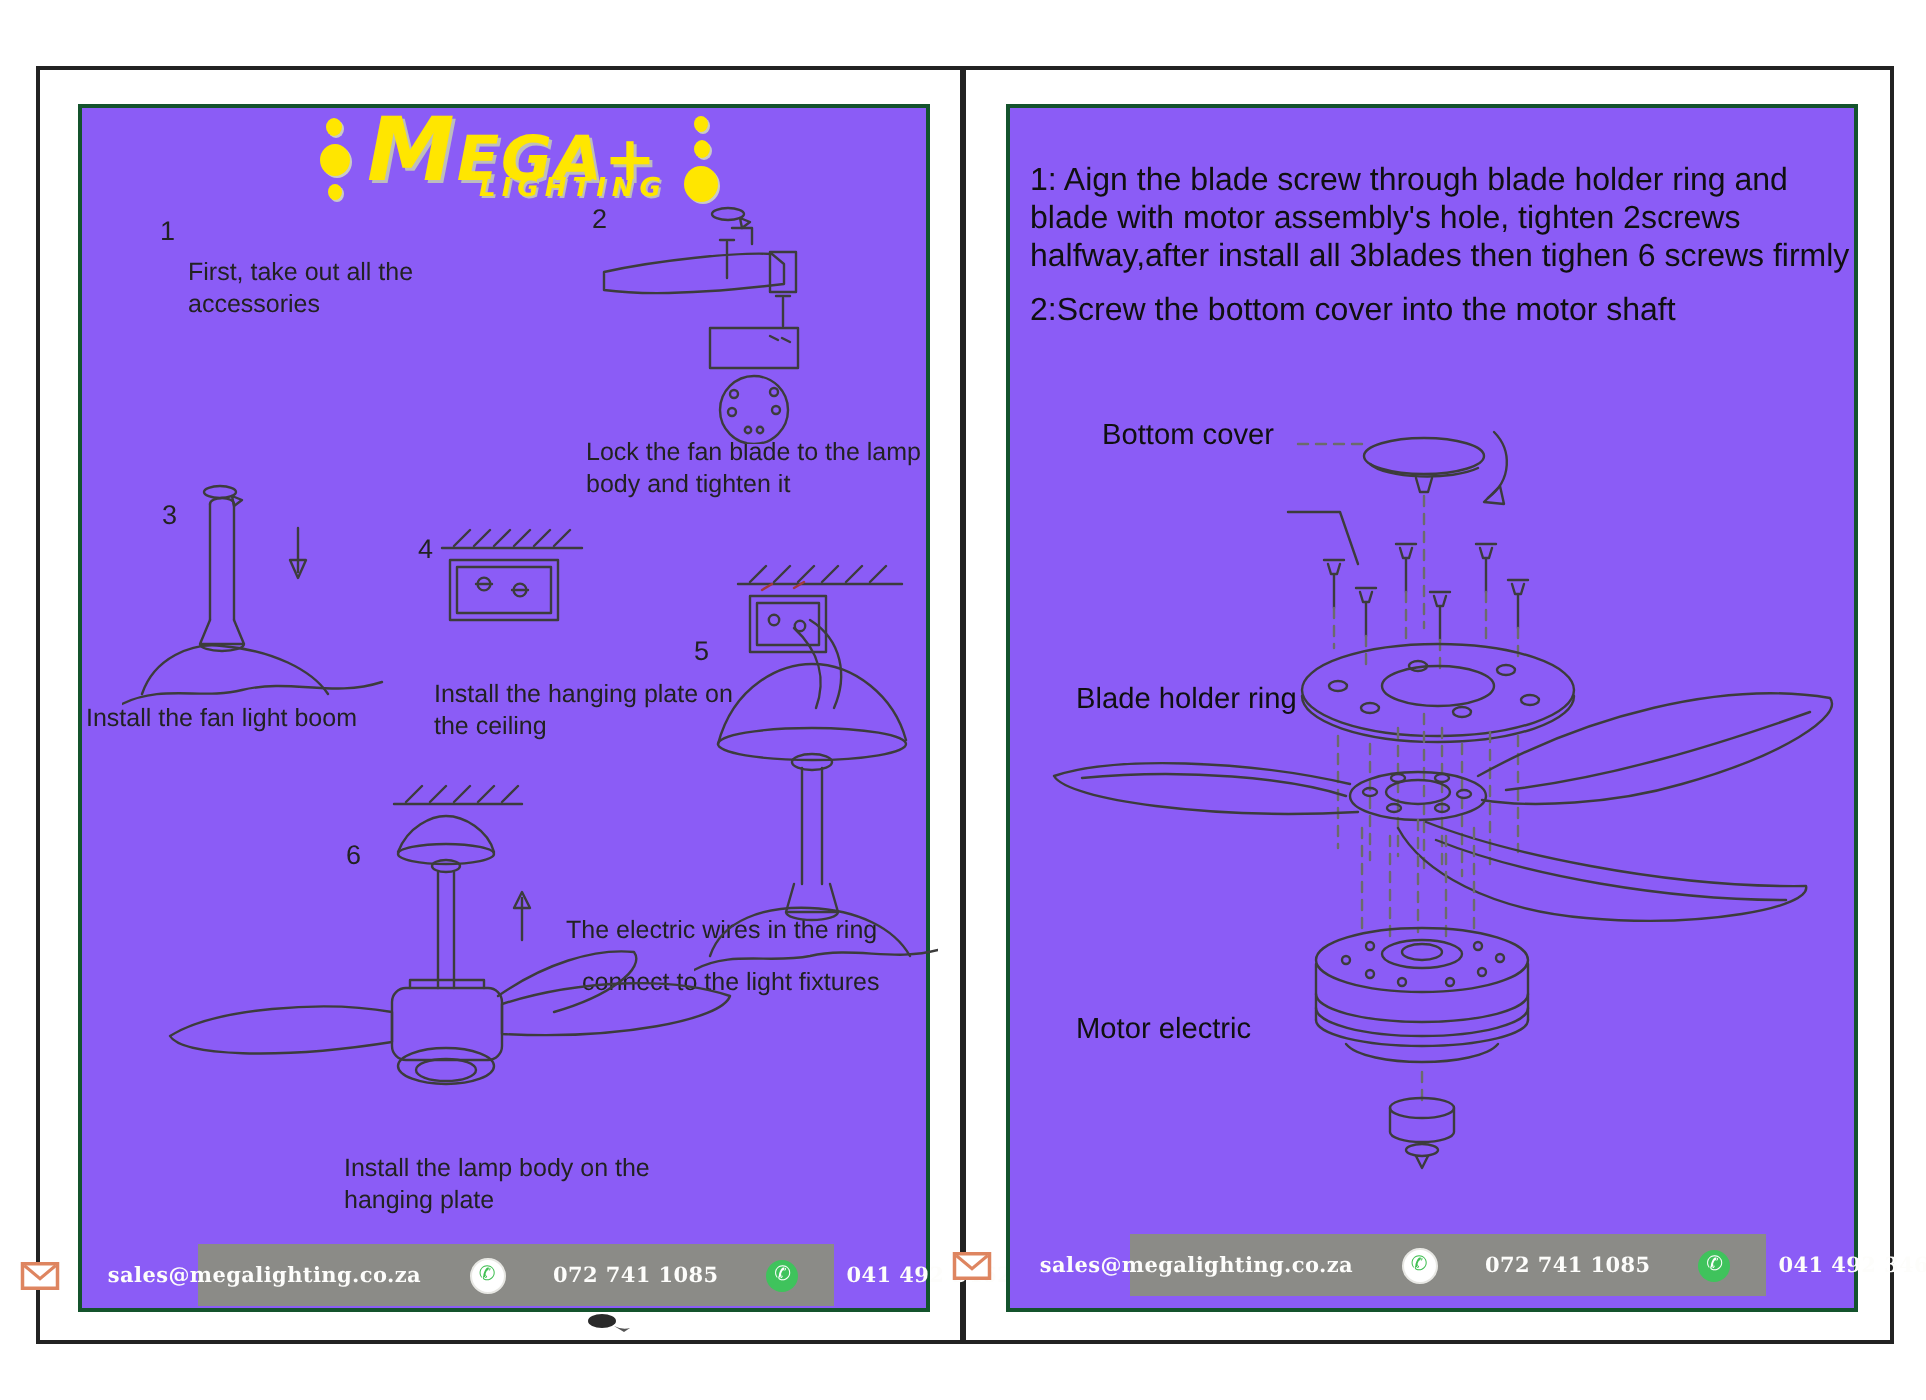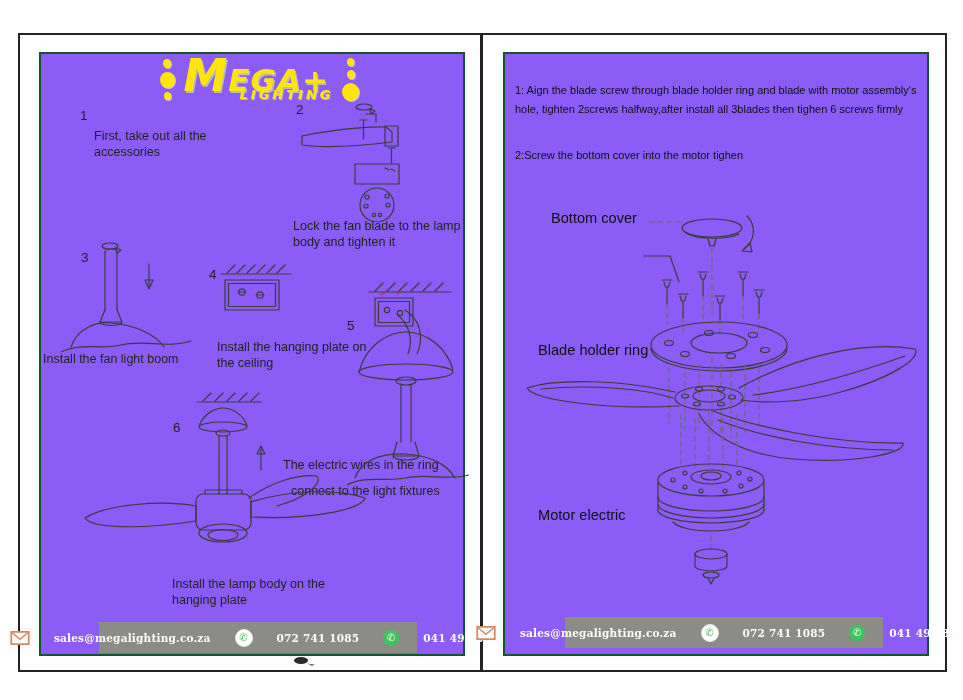--- a/index.html
+++ b/index.html
@@ -54,7 +54,7 @@
   .fillhead{fill:#3c3c3c;stroke:none;}
 
   
-  .instr{position:absolute;left:10px;width:414px;font-size:11px;line-height:19px;color:#101010;}
+  .instr{position:absolute;left:10px;width:414px;font-size:16px;line-height:19px;color:#101010;}
   .part-label{position:absolute;font-size:14.6px;color:#101010;text-align:center;}
 
   

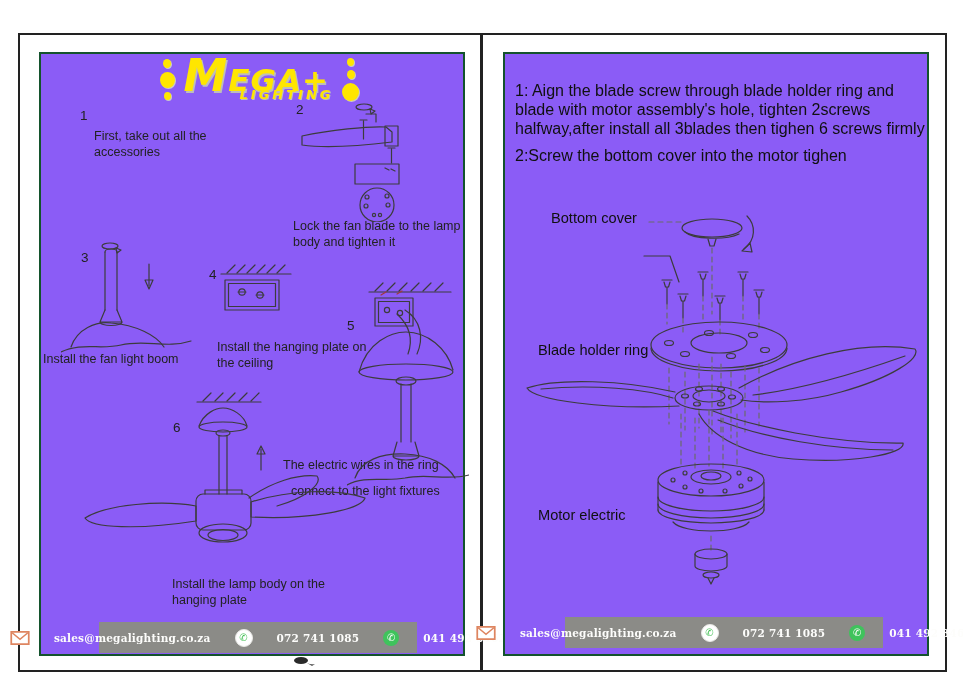--- a/index.html
+++ b/index.html
@@ -207,7 +207,7 @@
 <div class="page-frame right">
 
   <div class="instr" style="top:27px;">1: Aign the blade screw through blade holder ring and blade with motor assembly's hole, tighten 2screws halfway,after install all 3blades then tighen 6 screws firmly</div>
-  <div class="instr" style="top:92px;">2:Screw the bottom cover into the motor tighen</div>
+  <div class="instr" style="top:92px;">2:Screw the bottom cover into the motor shaft</div>
 
   <div class="part-label" style="left:46px;top:156px;">Bottom cover</div>
   <div class="part-label" style="left:33px;top:288px;">Blade holder ring</div>

